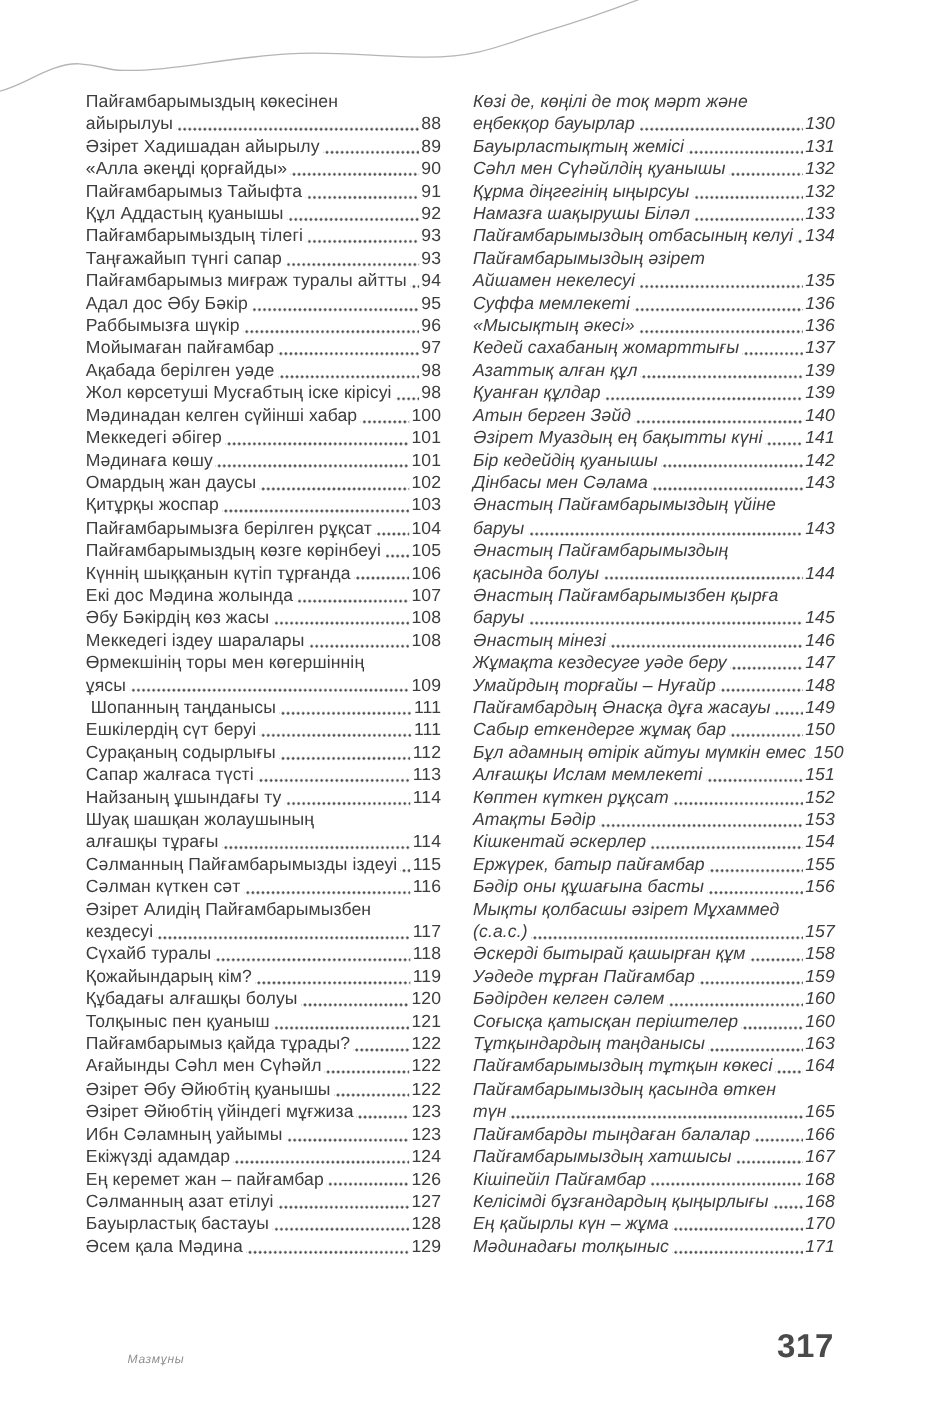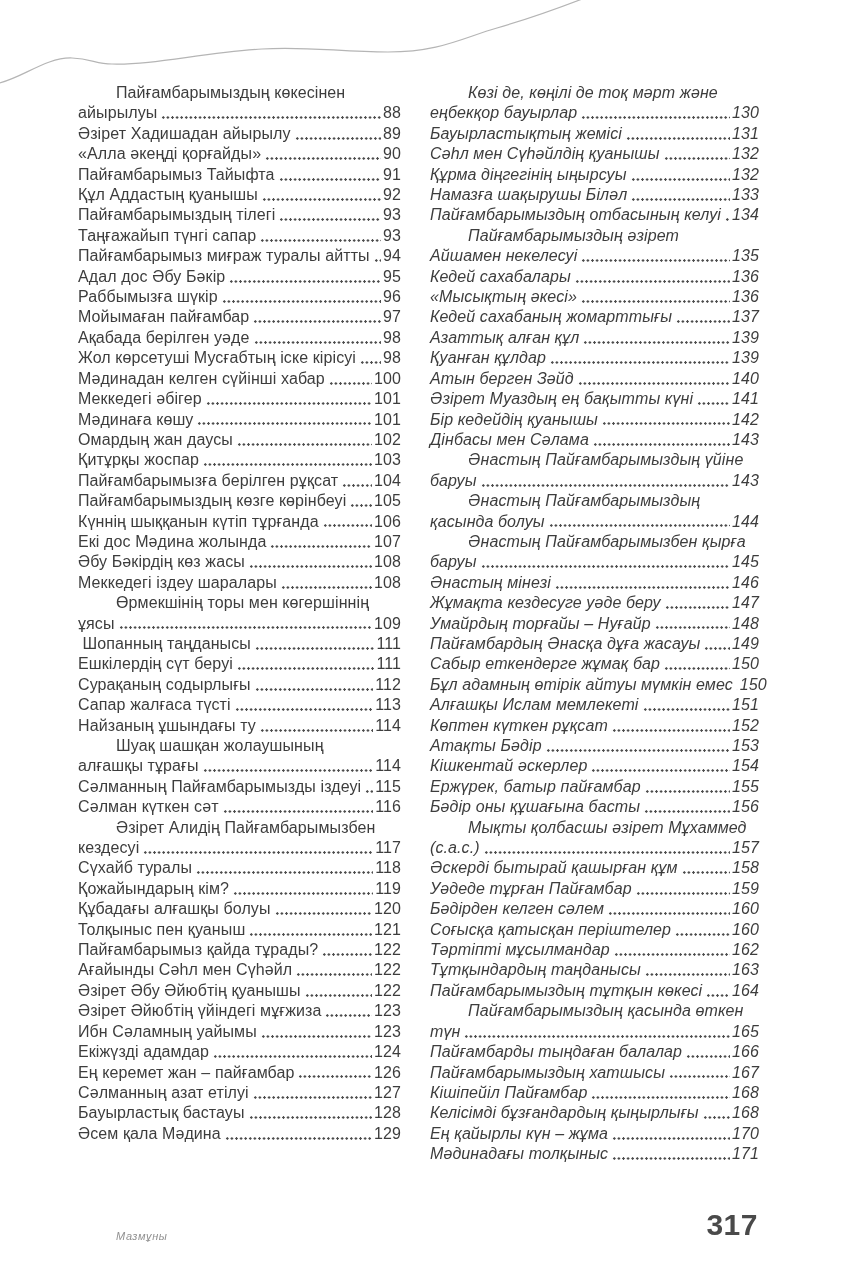--- a/index.html
+++ b/index.html
@@ -23,7 +23,7 @@
   #col-left{left:78px;width:323px;}
   #col-right{left:430px;width:329px;font-style:italic;}
   .entry{margin:0;}
-  .wrapline{white-space:nowrap;margin-left:38px;}
+  .wrapline{white-space:nowrap;}
   .lastline{display:flex;align-items:stretch;}
   .t{flex:0 0 auto;white-space:pre;}
   .dots{

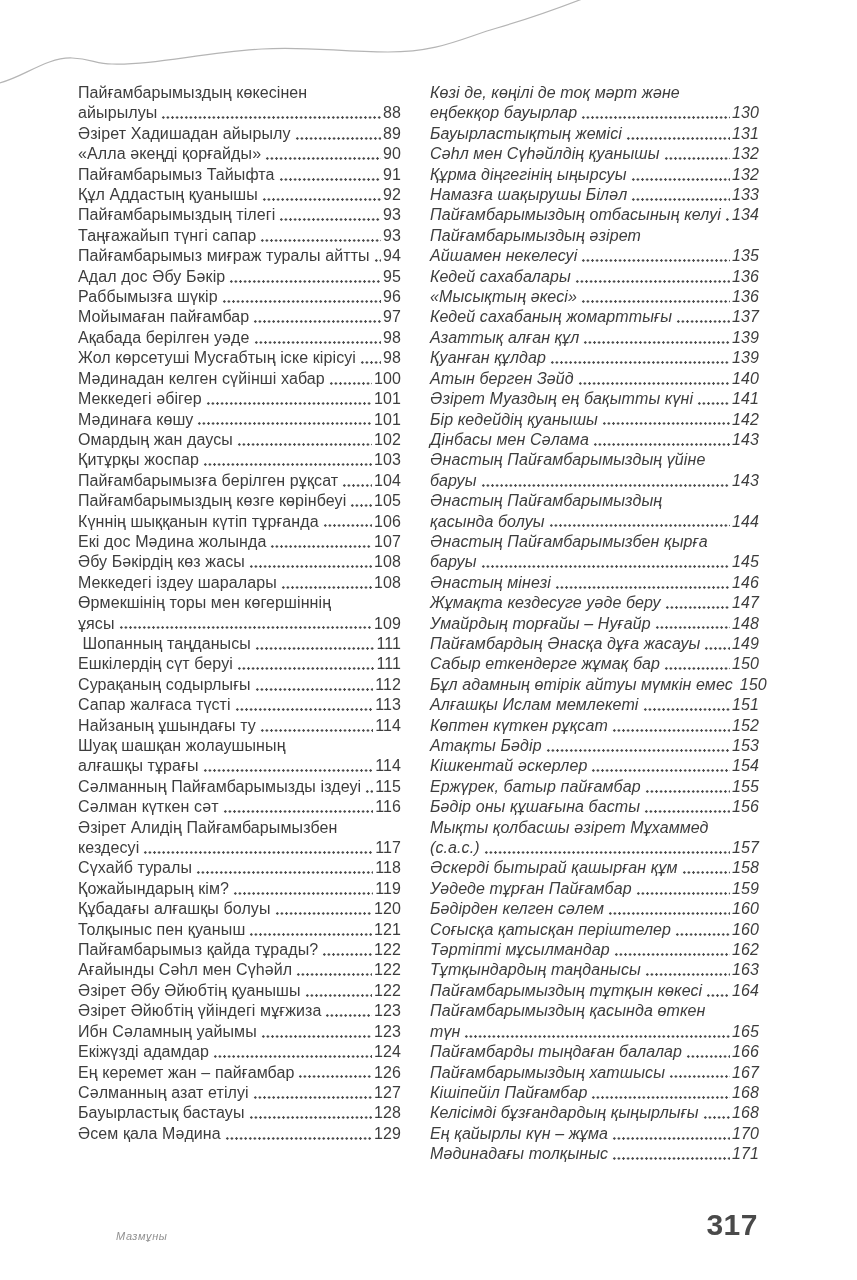--- a/index.html
+++ b/index.html
@@ -447,7 +447,7 @@
     </div>
     <div class="entry">
       <div class="lastline">
-        <span class="t">Кедей сахабалары</span>
+        <span class="t">Суффа мемлекеті</span>
         <span class="dots"></span>
         <span class="p">136</span>
       </div>

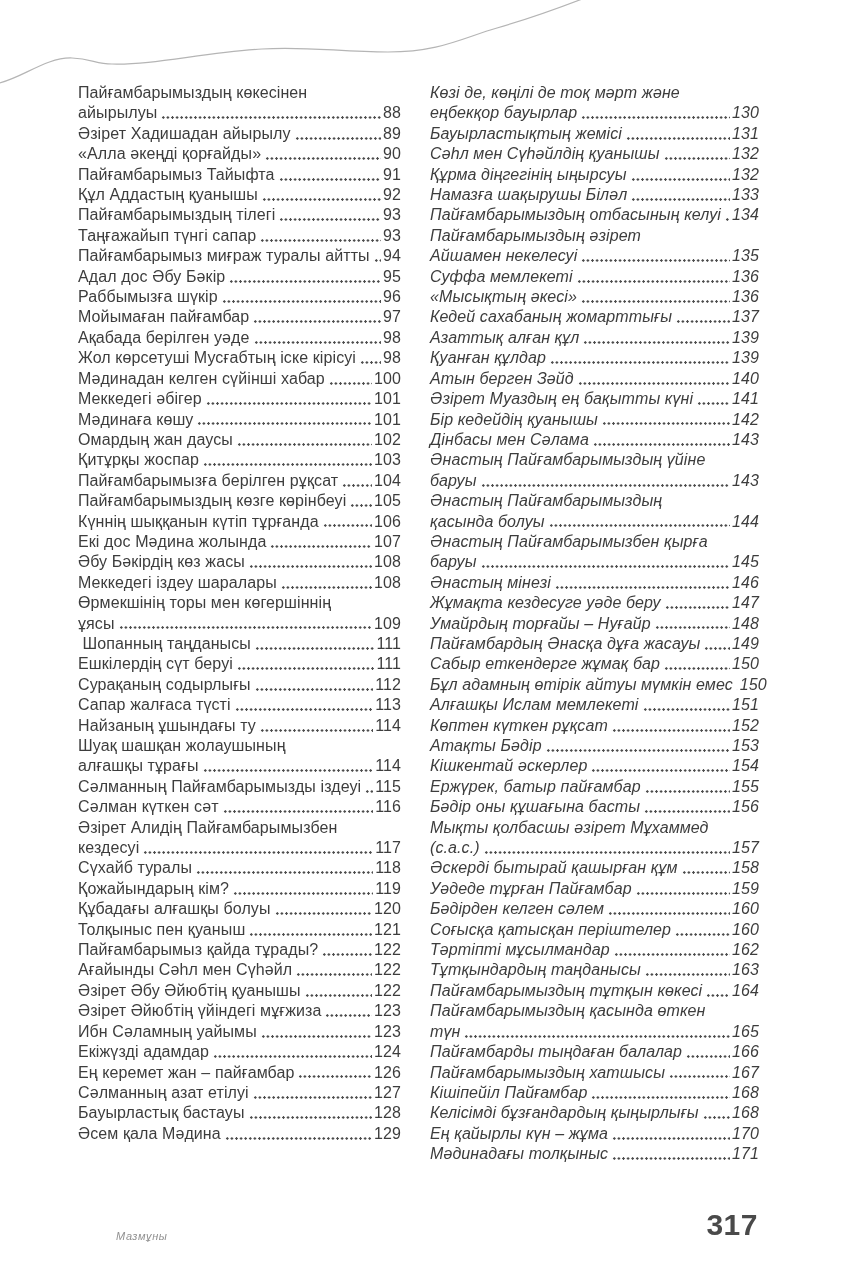--- a/index.html
+++ b/index.html
@@ -654,13 +654,6 @@
     </div>
     <div class="entry">
       <div class="lastline">
-        <span class="t">Тәртіпті мұсылмандар</span>
-        <span class="dots"></span>
-        <span class="p">162</span>
-      </div>
-    </div>
-    <div class="entry">
-      <div class="lastline">
         <span class="t">Тұтқындардың таңданысы</span>
         <span class="dots"></span>
         <span class="p">163</span>

